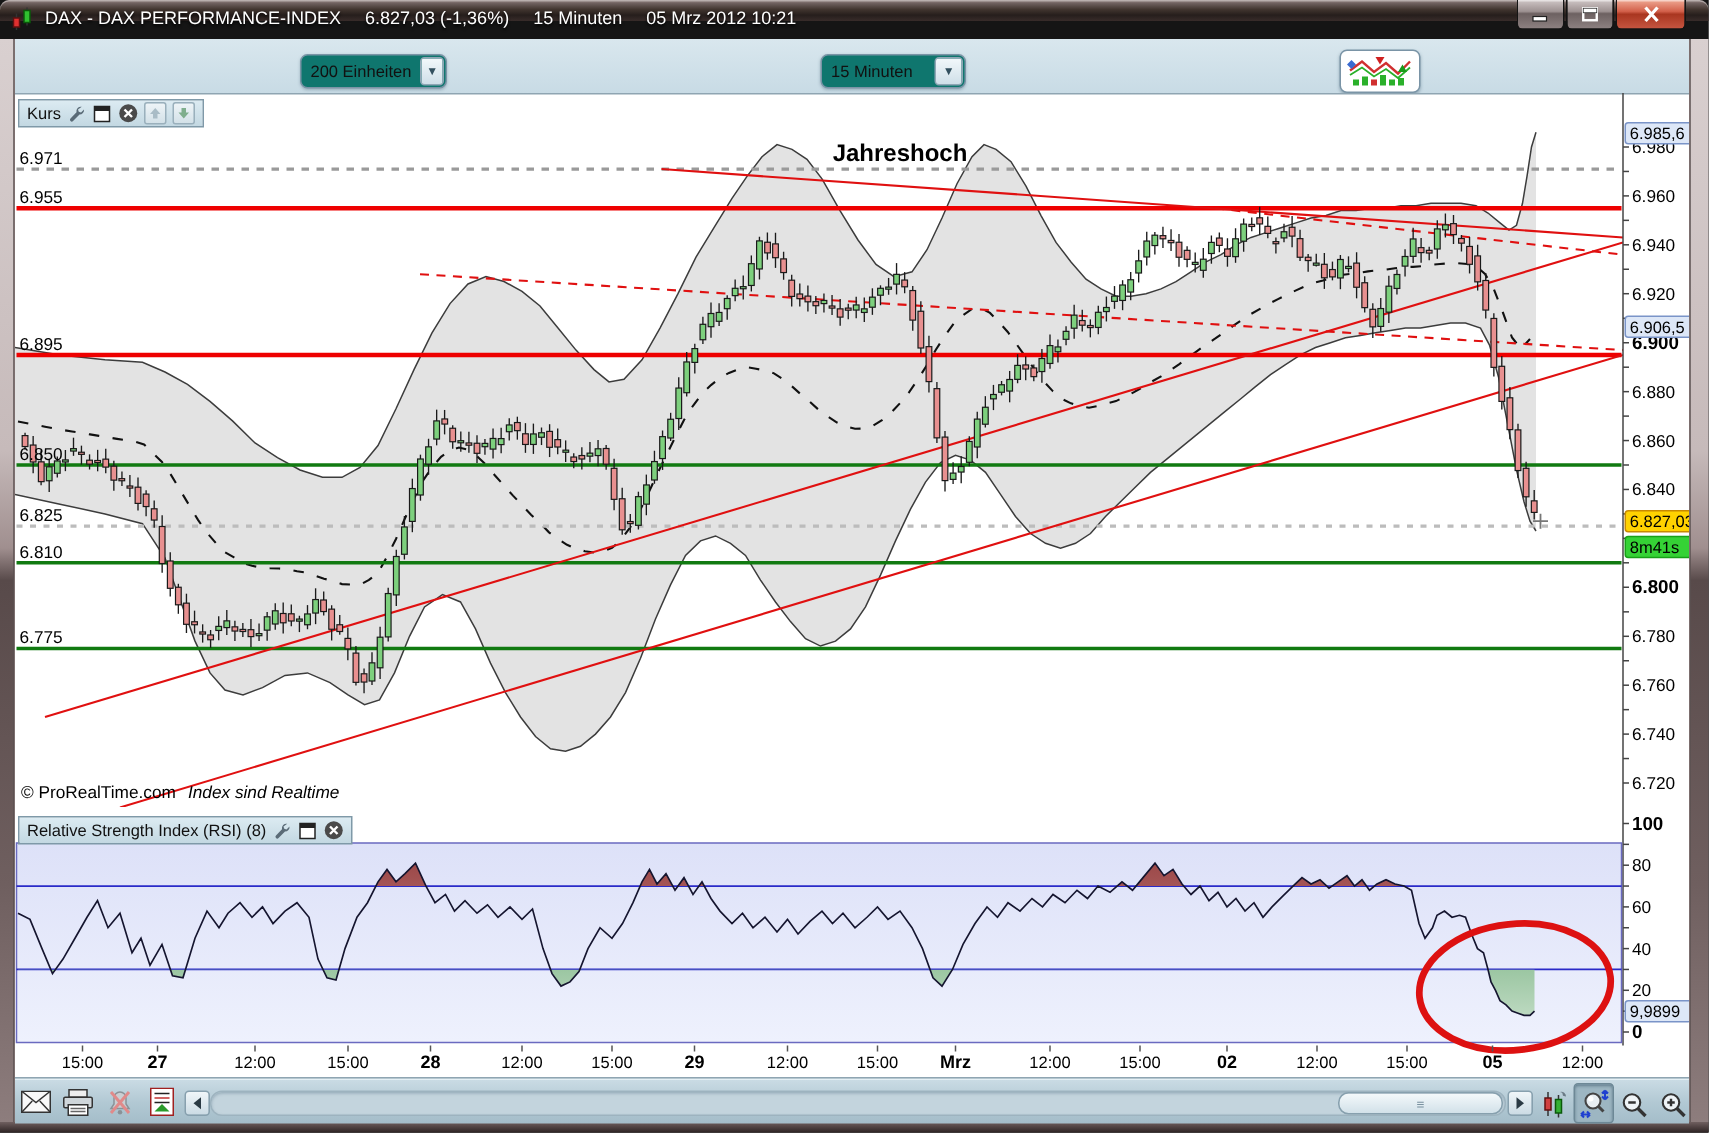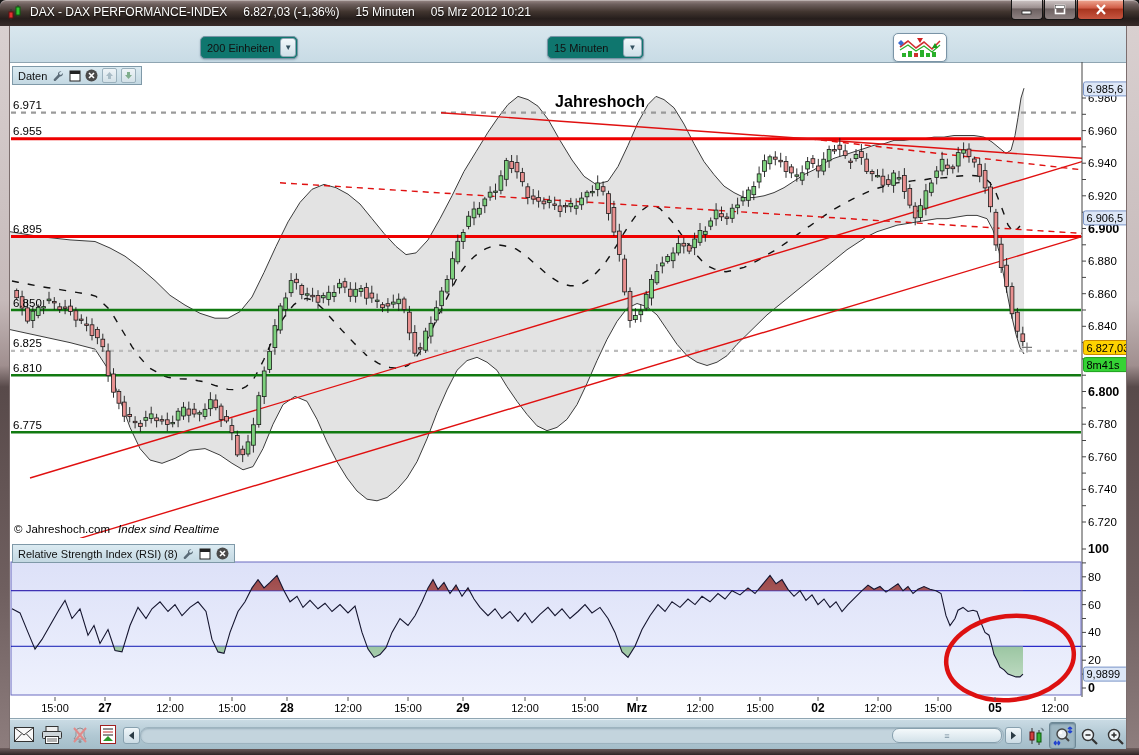--- a/index.html
+++ b/index.html
@@ -6,7 +6,7 @@
     font-family:"Liberation Sans",sans-serif;-webkit-font-smoothing:antialiased;}
   .win{position:absolute;inset:0;border-radius:6px 6px 0 0;}
   
-  .titlebar{position:absolute;left:0;top:0;width:1139px;height:26px;border-radius:6px 6px 0 0;
+  .titlebar{position:absolute;left:0;top:0;width:1139px;height:14px;border-radius:6px 6px 0 0;
     background:linear-gradient(180deg,#9a8a88 0%,#6e605e 16%,#41352f 45%,#261e1c 72%,#382c2a 100%);
     box-shadow:inset 0 1px 0 rgba(255,255,255,.35);}
   .title-icon{position:absolute;left:6px;top:4px;width:18px;height:18px;}

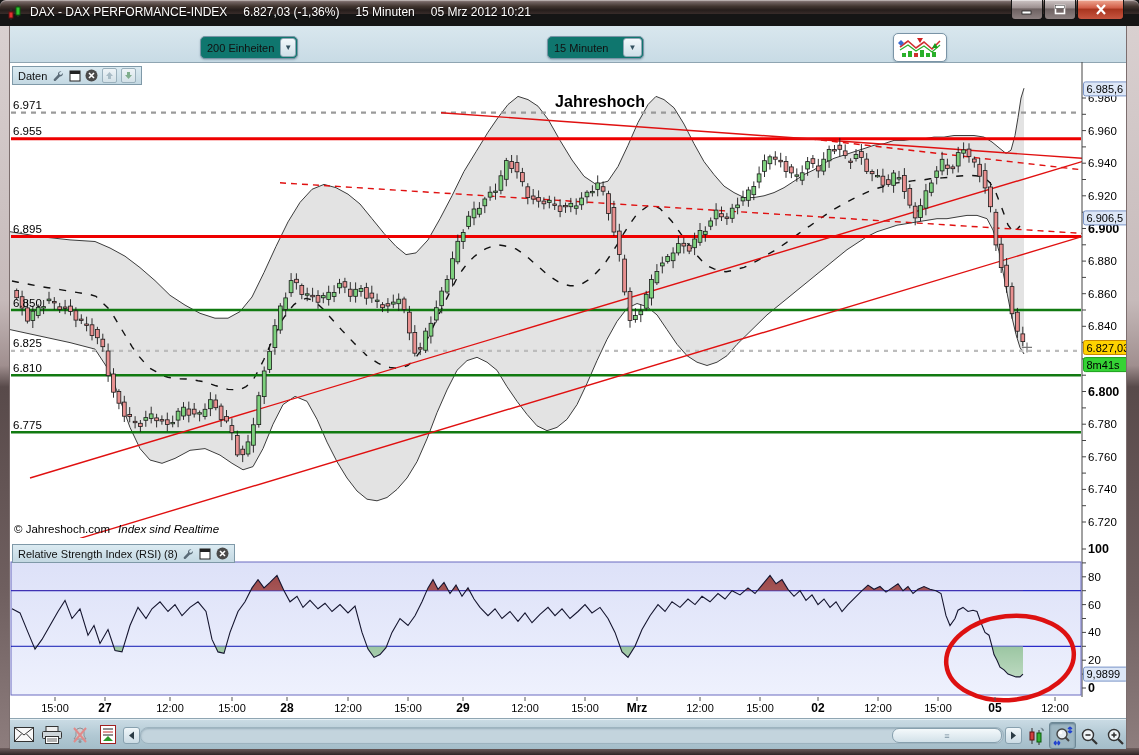--- a/index.html
+++ b/index.html
@@ -666,7 +666,7 @@
   </svg>
 
   <div class="phead" style="left:12px;top:66px;">
-    <span>Daten</span>
+    <span>Kurs</span>
     <span class="mini">
       <svg width="12" height="12" viewBox="0 0 12 12">
           <path d="M9.5 1.2 A3 3 0 0 0 6 4.8 L2 9 a1.2 1.2 0 0 0 1.7 1.7 L8 6.4 A3 3 0 0 0 11 3 L9 5 L7.5 4.5 L7 3 Z" fill="#5a6b77"></path>

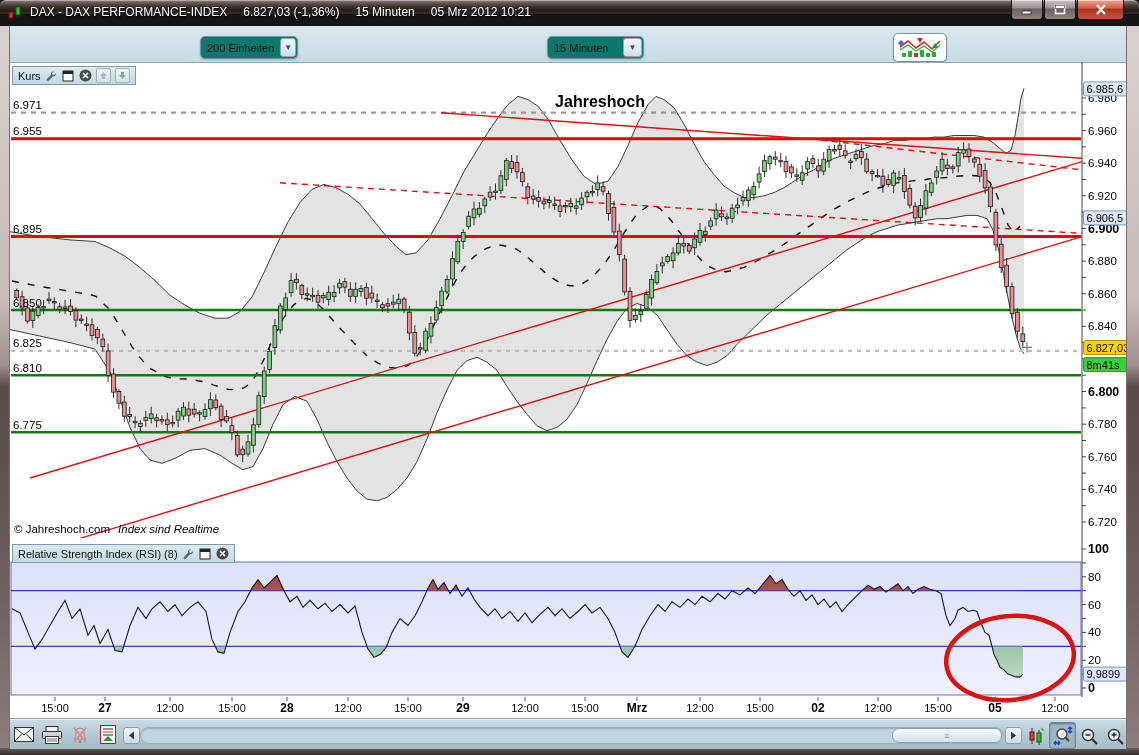--- a/index.html
+++ b/index.html
@@ -697,7 +697,7 @@
   </div>
 
   <div class="copyright">
-    <span>© Jahreshoch.com</span><span class="it">Index sind Realtime</span>
+    <span>© ProRealTime.com</span><span class="it">Index sind Realtime</span>
   </div>
 
   <div class="phead" style="left:12px;top:544px;z-index:6;">

